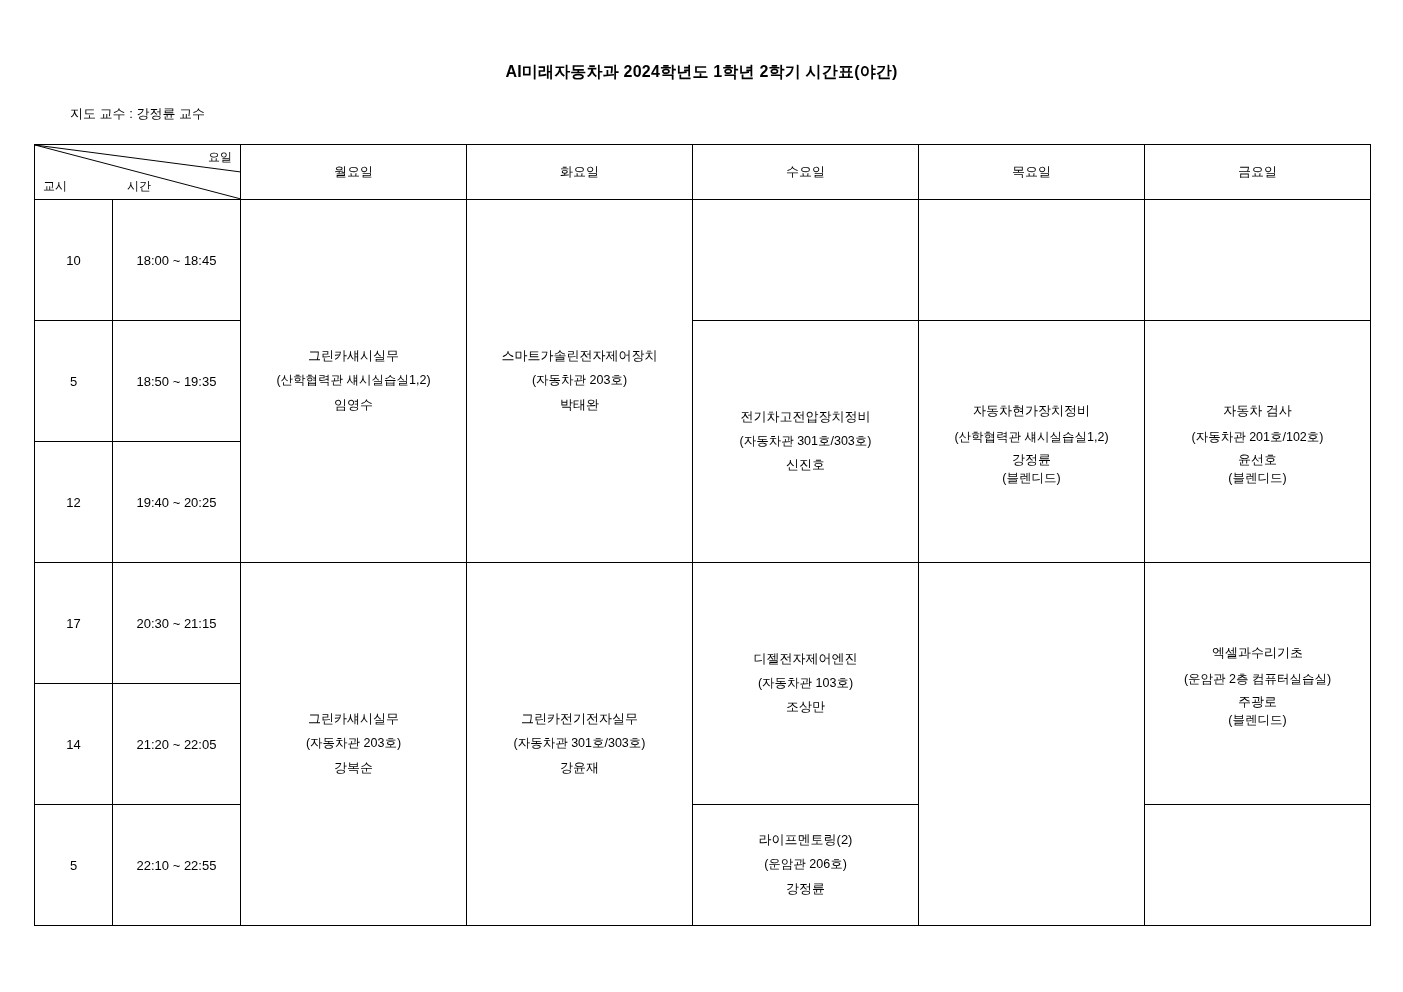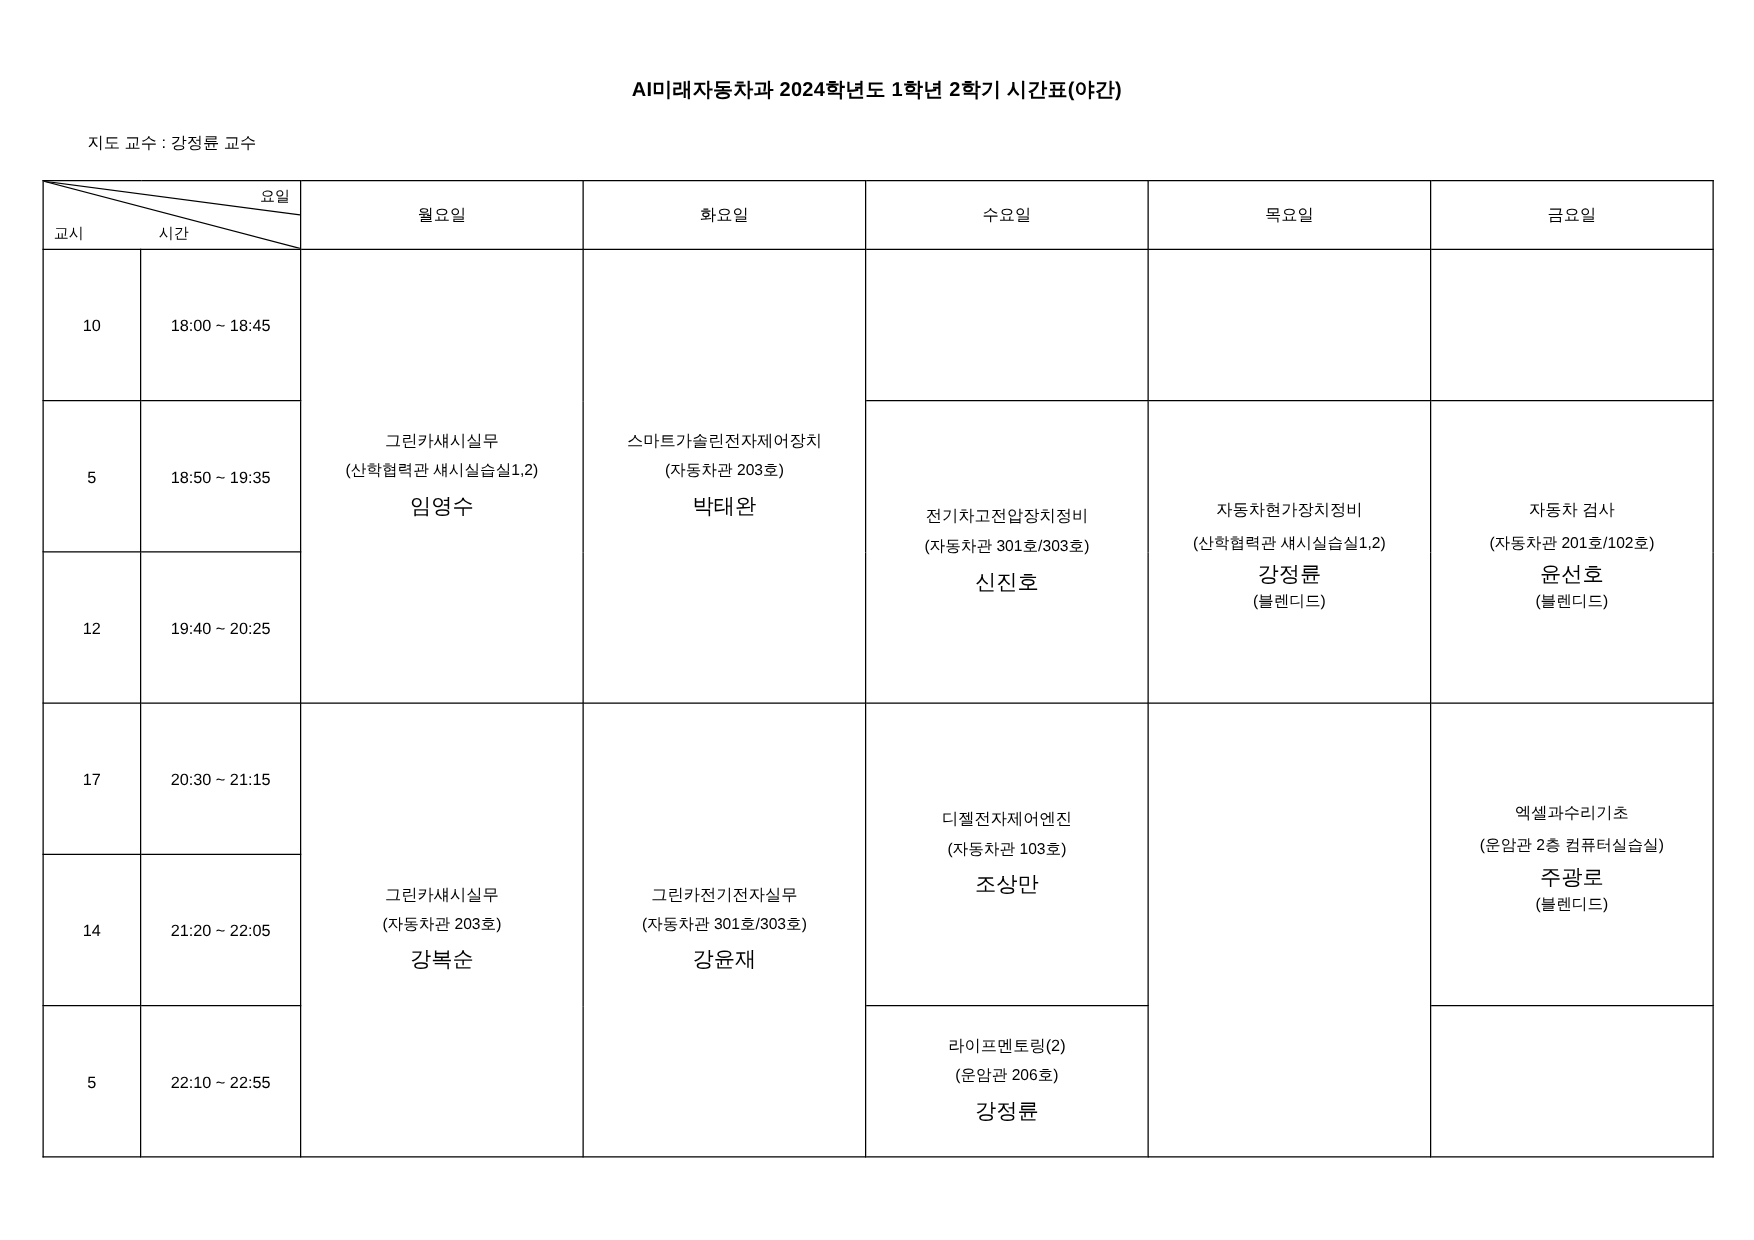--- a/index.html
+++ b/index.html
@@ -100,7 +100,7 @@
     font-size: 12.5px;
   }
   .course .prof {
-    font-size: 17px;
+    font-size: 13px;
   }
   .course .mode {
     font-size: 12.5px;

